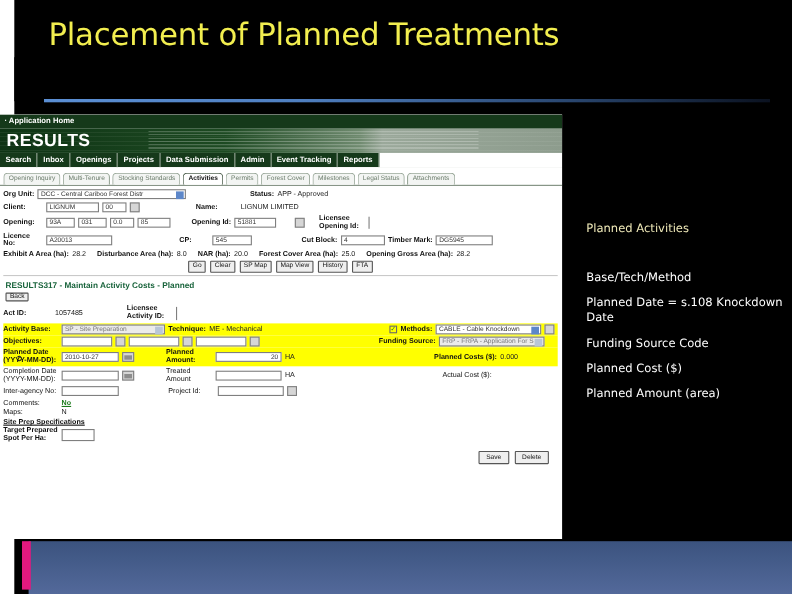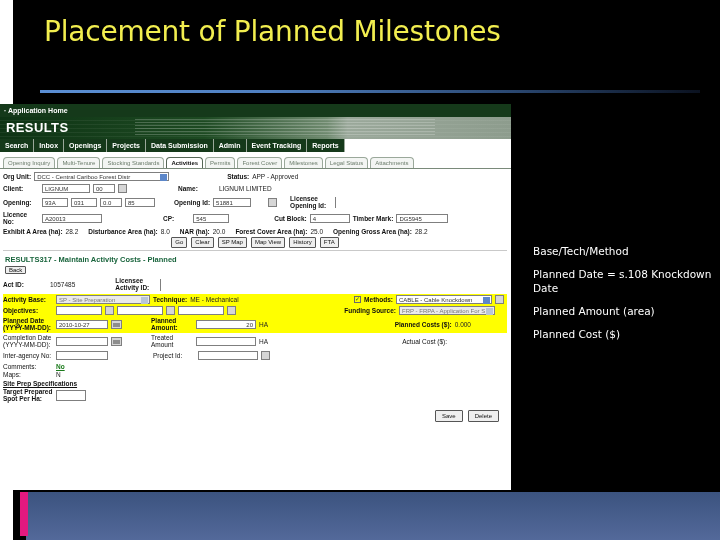--- a/index.html
+++ b/index.html
@@ -131,7 +131,7 @@
   <div class="left-black-block"></div>
 
   <div class="title-wrap">
-    <div class="title-line">Placement of Planned Milestones</div>
+    <div class="title-line">Placement of Planned Treatments</div>
   </div>
   <div class="title-rule"></div>
 

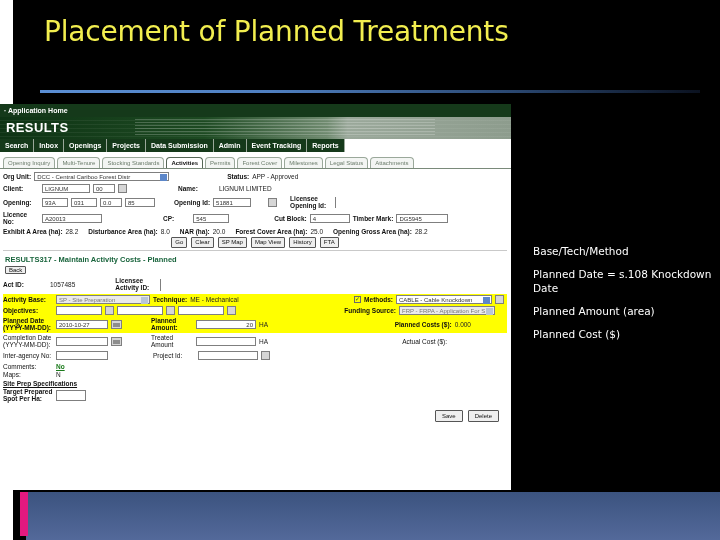--- a/index.html
+++ b/index.html
@@ -47,7 +47,7 @@
       linear-gradient(to right,#0e3314 0%,#1d4a22 40%,#6f8a6f 64%,#9aa89a 68%,#8d9c8d 100%);
   }
   .grn-mid .brand{
-    position:absolute;left:6px;top:3px;color:#fff;font-size:13px;font-weight:bold;letter-spacing:0.4px;
+    position:absolute;left:6px;top:3px;color:#fff;font-size:16px;font-weight:bold;letter-spacing:0.4px;
   }
   .grn-mid .stripes{
     position:absolute;left:135px;top:2px;width:300px;height:18px;

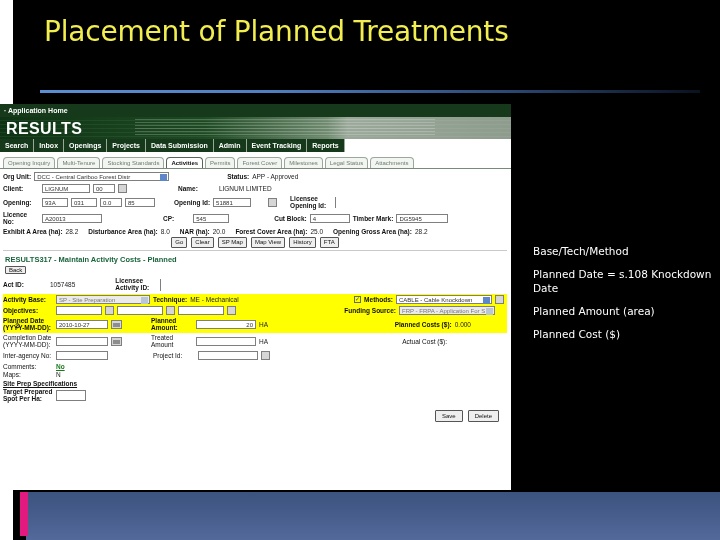--- a/index.html
+++ b/index.html
@@ -346,6 +346,7 @@
   </div>
 
   <div class="bullets">
+    <div class="b-head">Planned Activities</div>
     <div class="b-item first">Base/Tech/Method</div>
     <div class="b-item">Planned Date = s.108 Knockdown Date</div>
     <div class="b-item">Planned Amount  (area)</div>

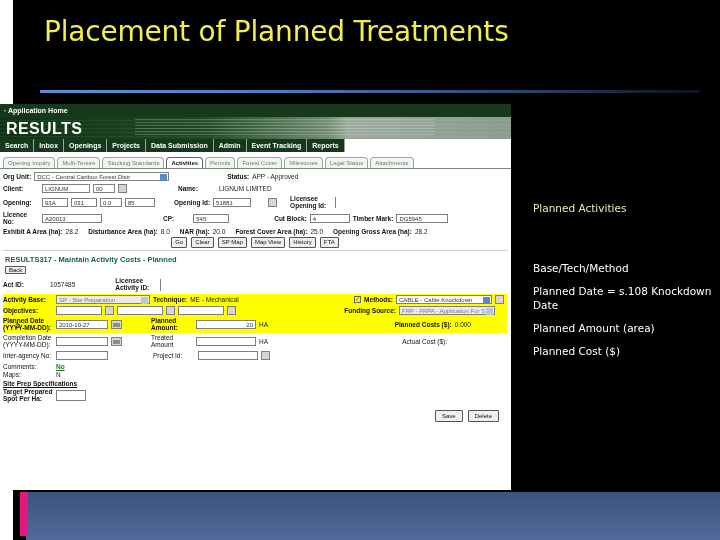--- a/index.html
+++ b/index.html
@@ -120,7 +120,7 @@
   .bullets{position:absolute;left:533px;top:200px;width:180px;}
   .b-head{color:#efe9b8;font-size:10.5px;line-height:17px;font-family:"DejaVu Sans",sans-serif;}
   .b-item{color:#ffffff;font-size:10.5px;line-height:14px;font-family:"DejaVu Sans",sans-serif;margin-top:9px;}
-  .b-item.first{margin-top:44px;}
+  .b-item.first{margin-top:28px;}
 </style>
 </head>
 <body>

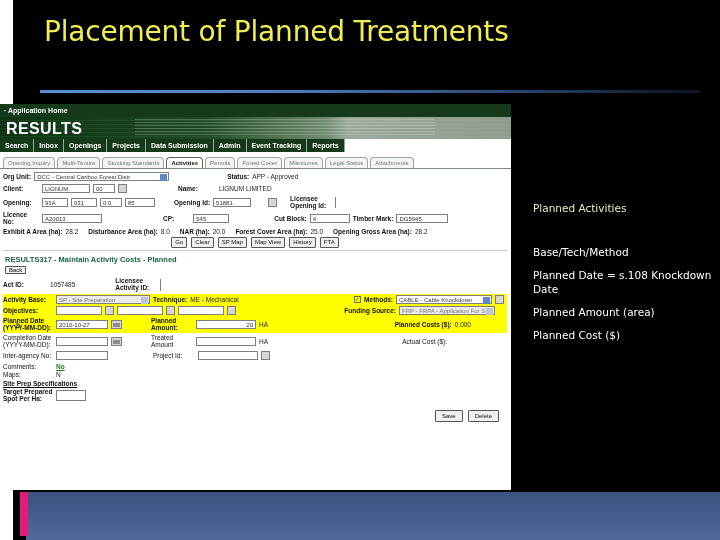--- a/index.html
+++ b/index.html
@@ -349,6 +349,7 @@
     <div class="b-head">Planned Activities</div>
     <div class="b-item first">Base/Tech/Method</div>
     <div class="b-item">Planned Date = s.108 Knockdown Date</div>
+    <div class="b-item">Funding Source Code</div>
     <div class="b-item">Planned Amount  (area)</div>
     <div class="b-item">Planned Cost ($)</div>
   </div>

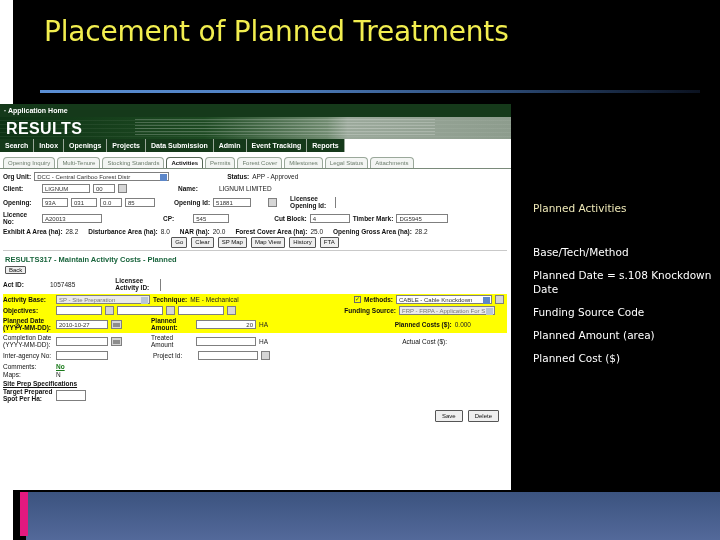--- a/index.html
+++ b/index.html
@@ -350,8 +350,8 @@
     <div class="b-item first">Base/Tech/Method</div>
     <div class="b-item">Planned Date = s.108 Knockdown Date</div>
     <div class="b-item">Funding Source Code</div>
+    <div class="b-item">Planned Cost ($)</div>
     <div class="b-item">Planned Amount  (area)</div>
-    <div class="b-item">Planned Cost ($)</div>
   </div>
 
   <div class="footer-band"></div>

